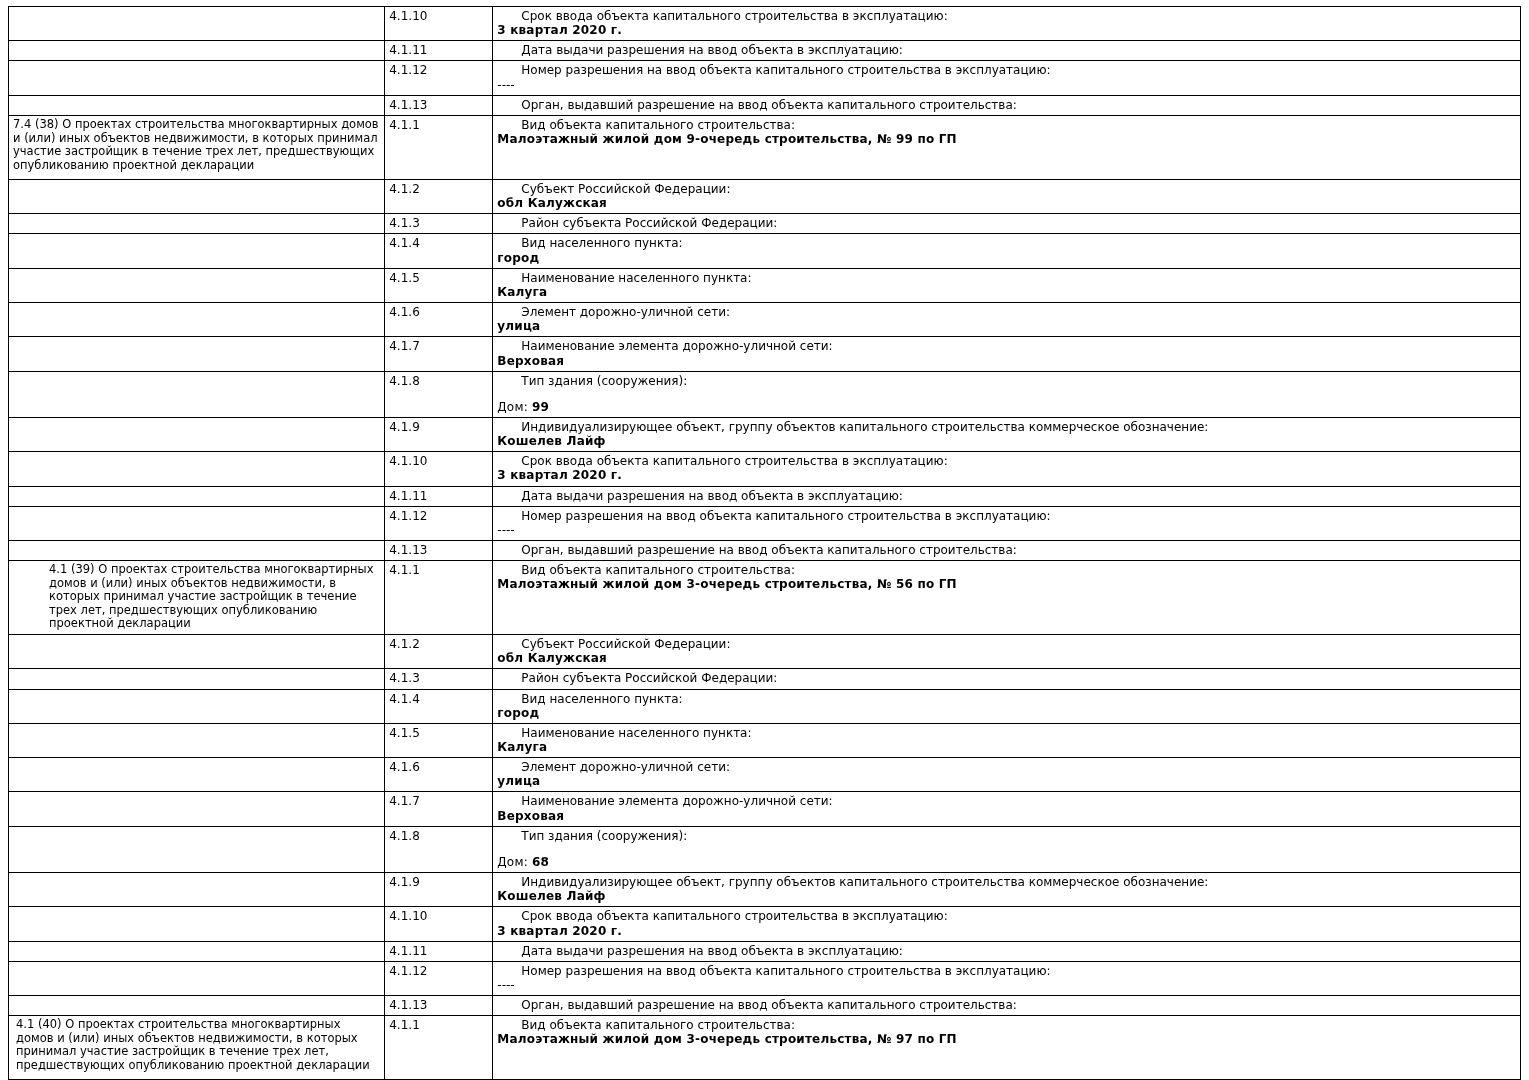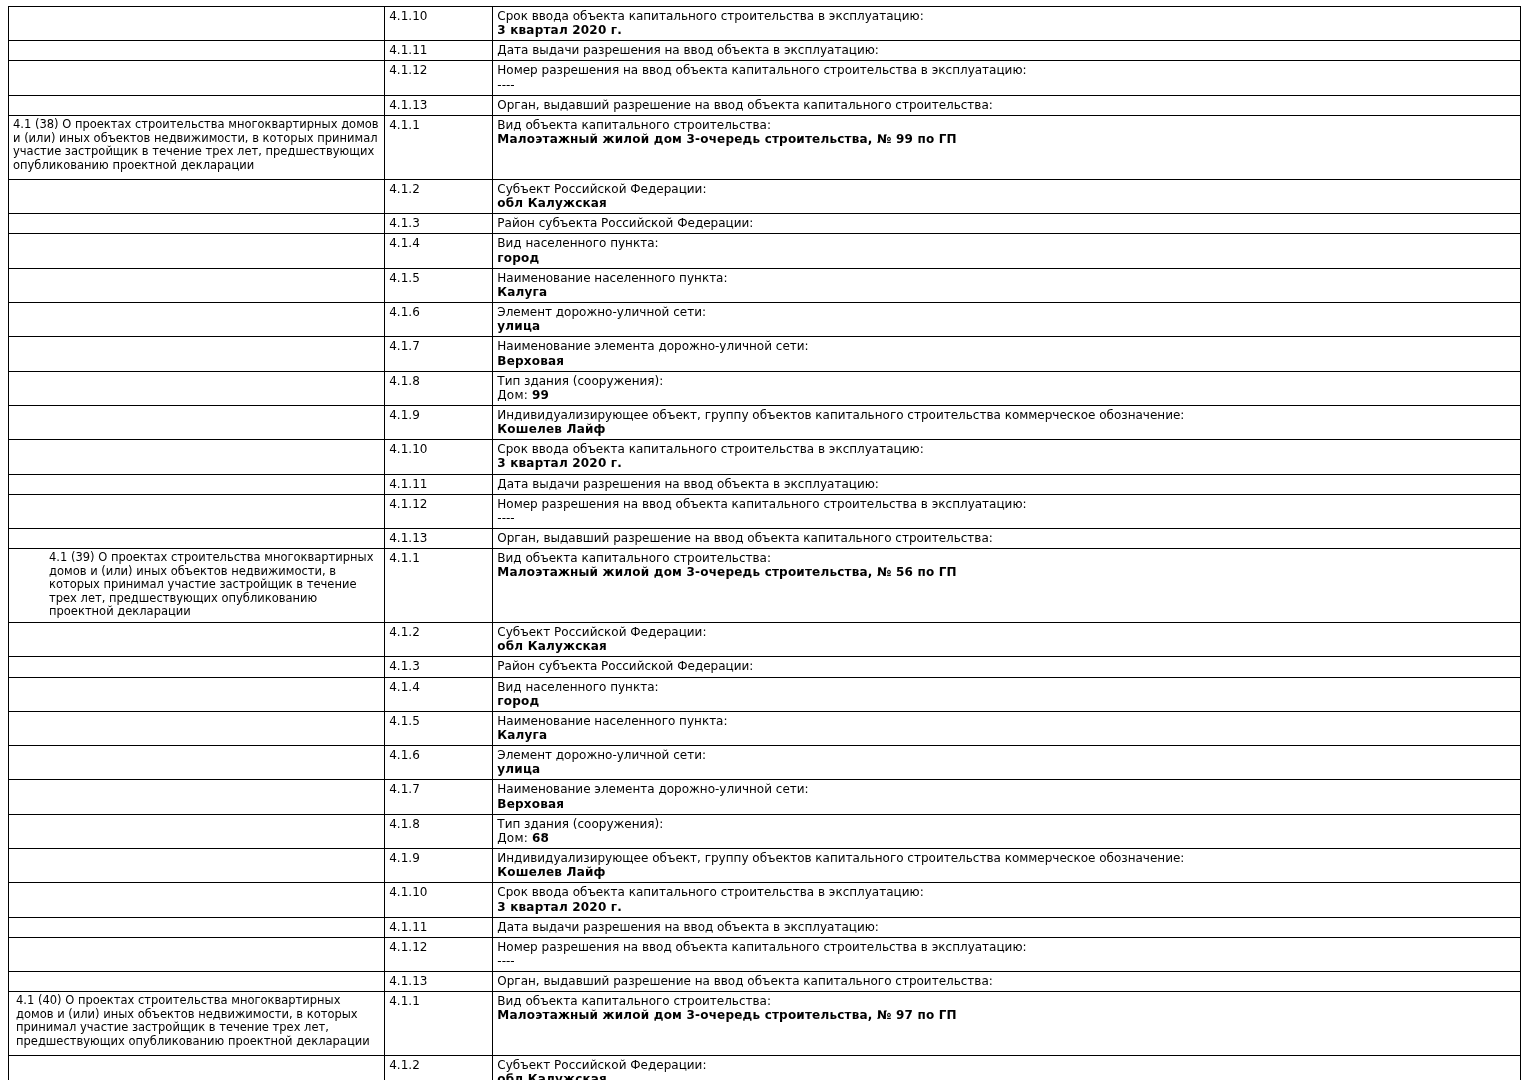--- a/index.html
+++ b/index.html
@@ -51,6 +51,7 @@
     display: block;
     font-weight: normal;
     white-space: nowrap;
+    margin-left: 24px;
   }
   td.value .val {
     display: block;

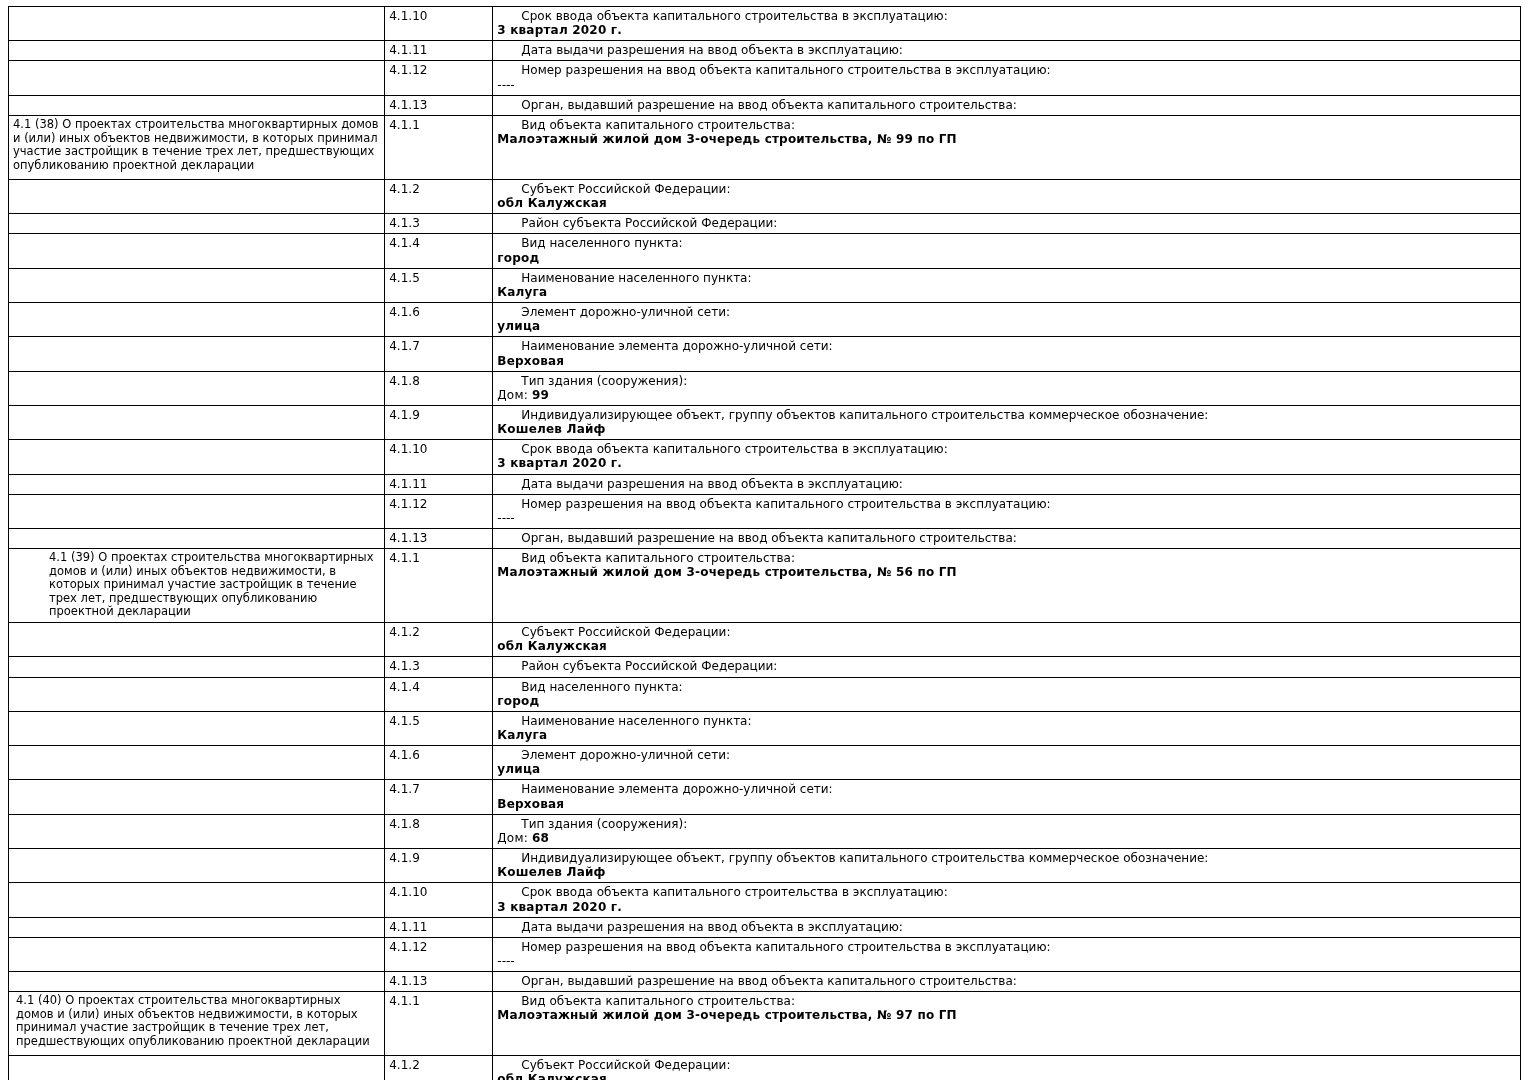--- a/index.html
+++ b/index.html
@@ -114,7 +114,7 @@
           </td>
         </tr>
         <tr>
-          <td class="section" style="height: 58px;">4.1 (38) О проектах строительства многоквартирных домов и (или) иных объектов недвижимости, в которых принимал участие застройщик в течение трех лет, предшествующих опубликованию проектной декларации</td>
+          <td class="section" style="height: 58px;">7.4 (38) О проектах строительства многоквартирных домов и (или) иных объектов недвижимости, в которых принимал участие застройщик в течение трех лет, предшествующих опубликованию проектной декларации</td>
           <td class="code vcenter">4.1.1</td>
           <td class="value">
             <span class="lbl">Вид объекта капитального строительства:</span>

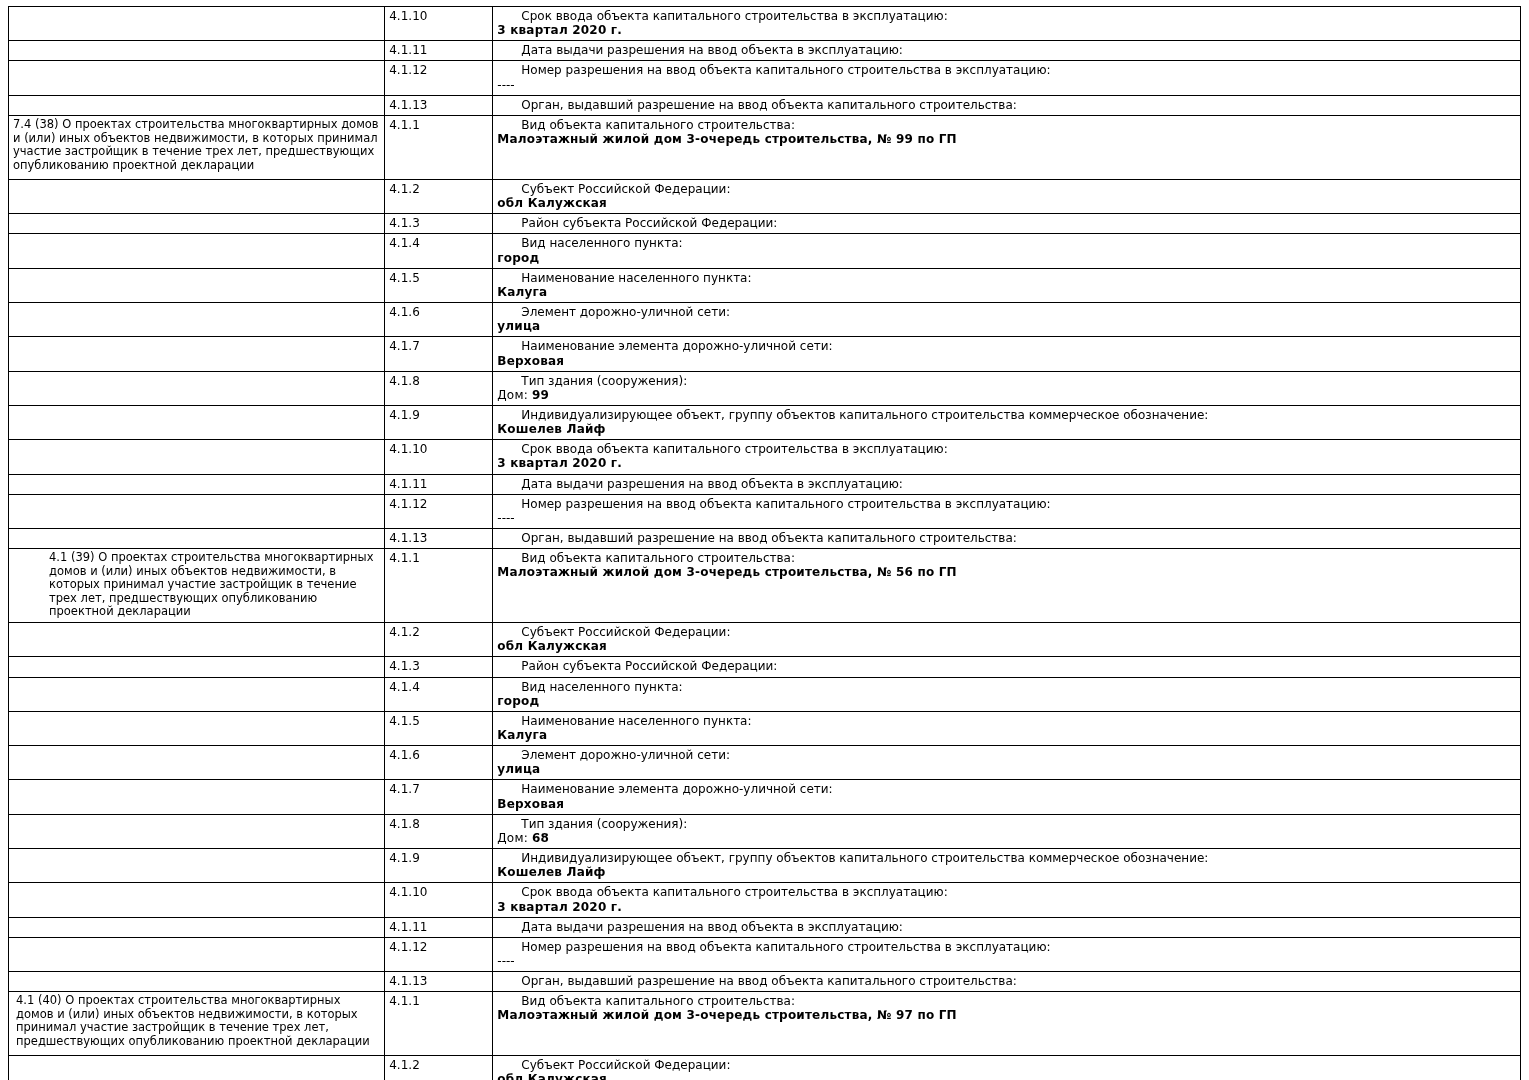--- a/index.html
+++ b/index.html
@@ -118,7 +118,7 @@
           <td class="code vcenter">4.1.1</td>
           <td class="value">
             <span class="lbl">Вид объекта капитального строительства:</span>
-            <span class="val">Малоэтажный жилой дом 3-очередь строительства, № 99 по ГП</span>
+            <span class="val">Малоэтажный жилой дом 9-очередь строительства, № 99 по ГП</span>
           </td>
         </tr>
         <tr>

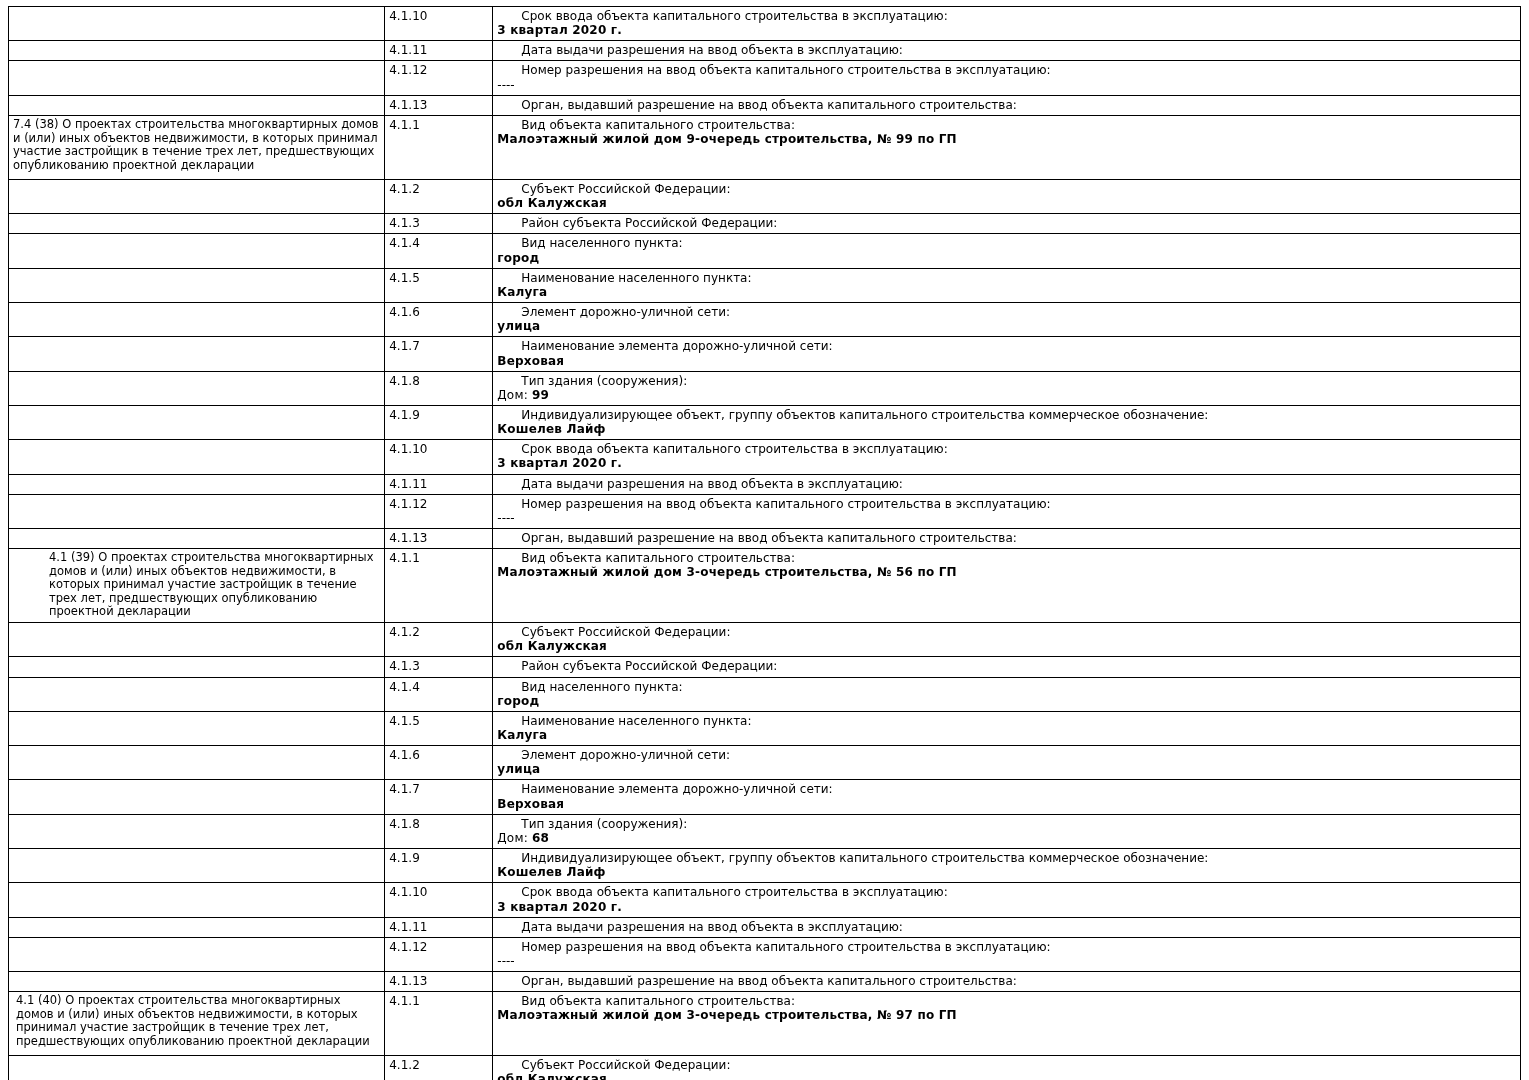--- a/index.html
+++ b/index.html
@@ -60,6 +60,7 @@
   }
   td.value .val.inline-normal {
     font-weight: normal;
+    margin-top: 12px;
   }
   td.value .val.inline-normal b {
     font-weight: bold;

